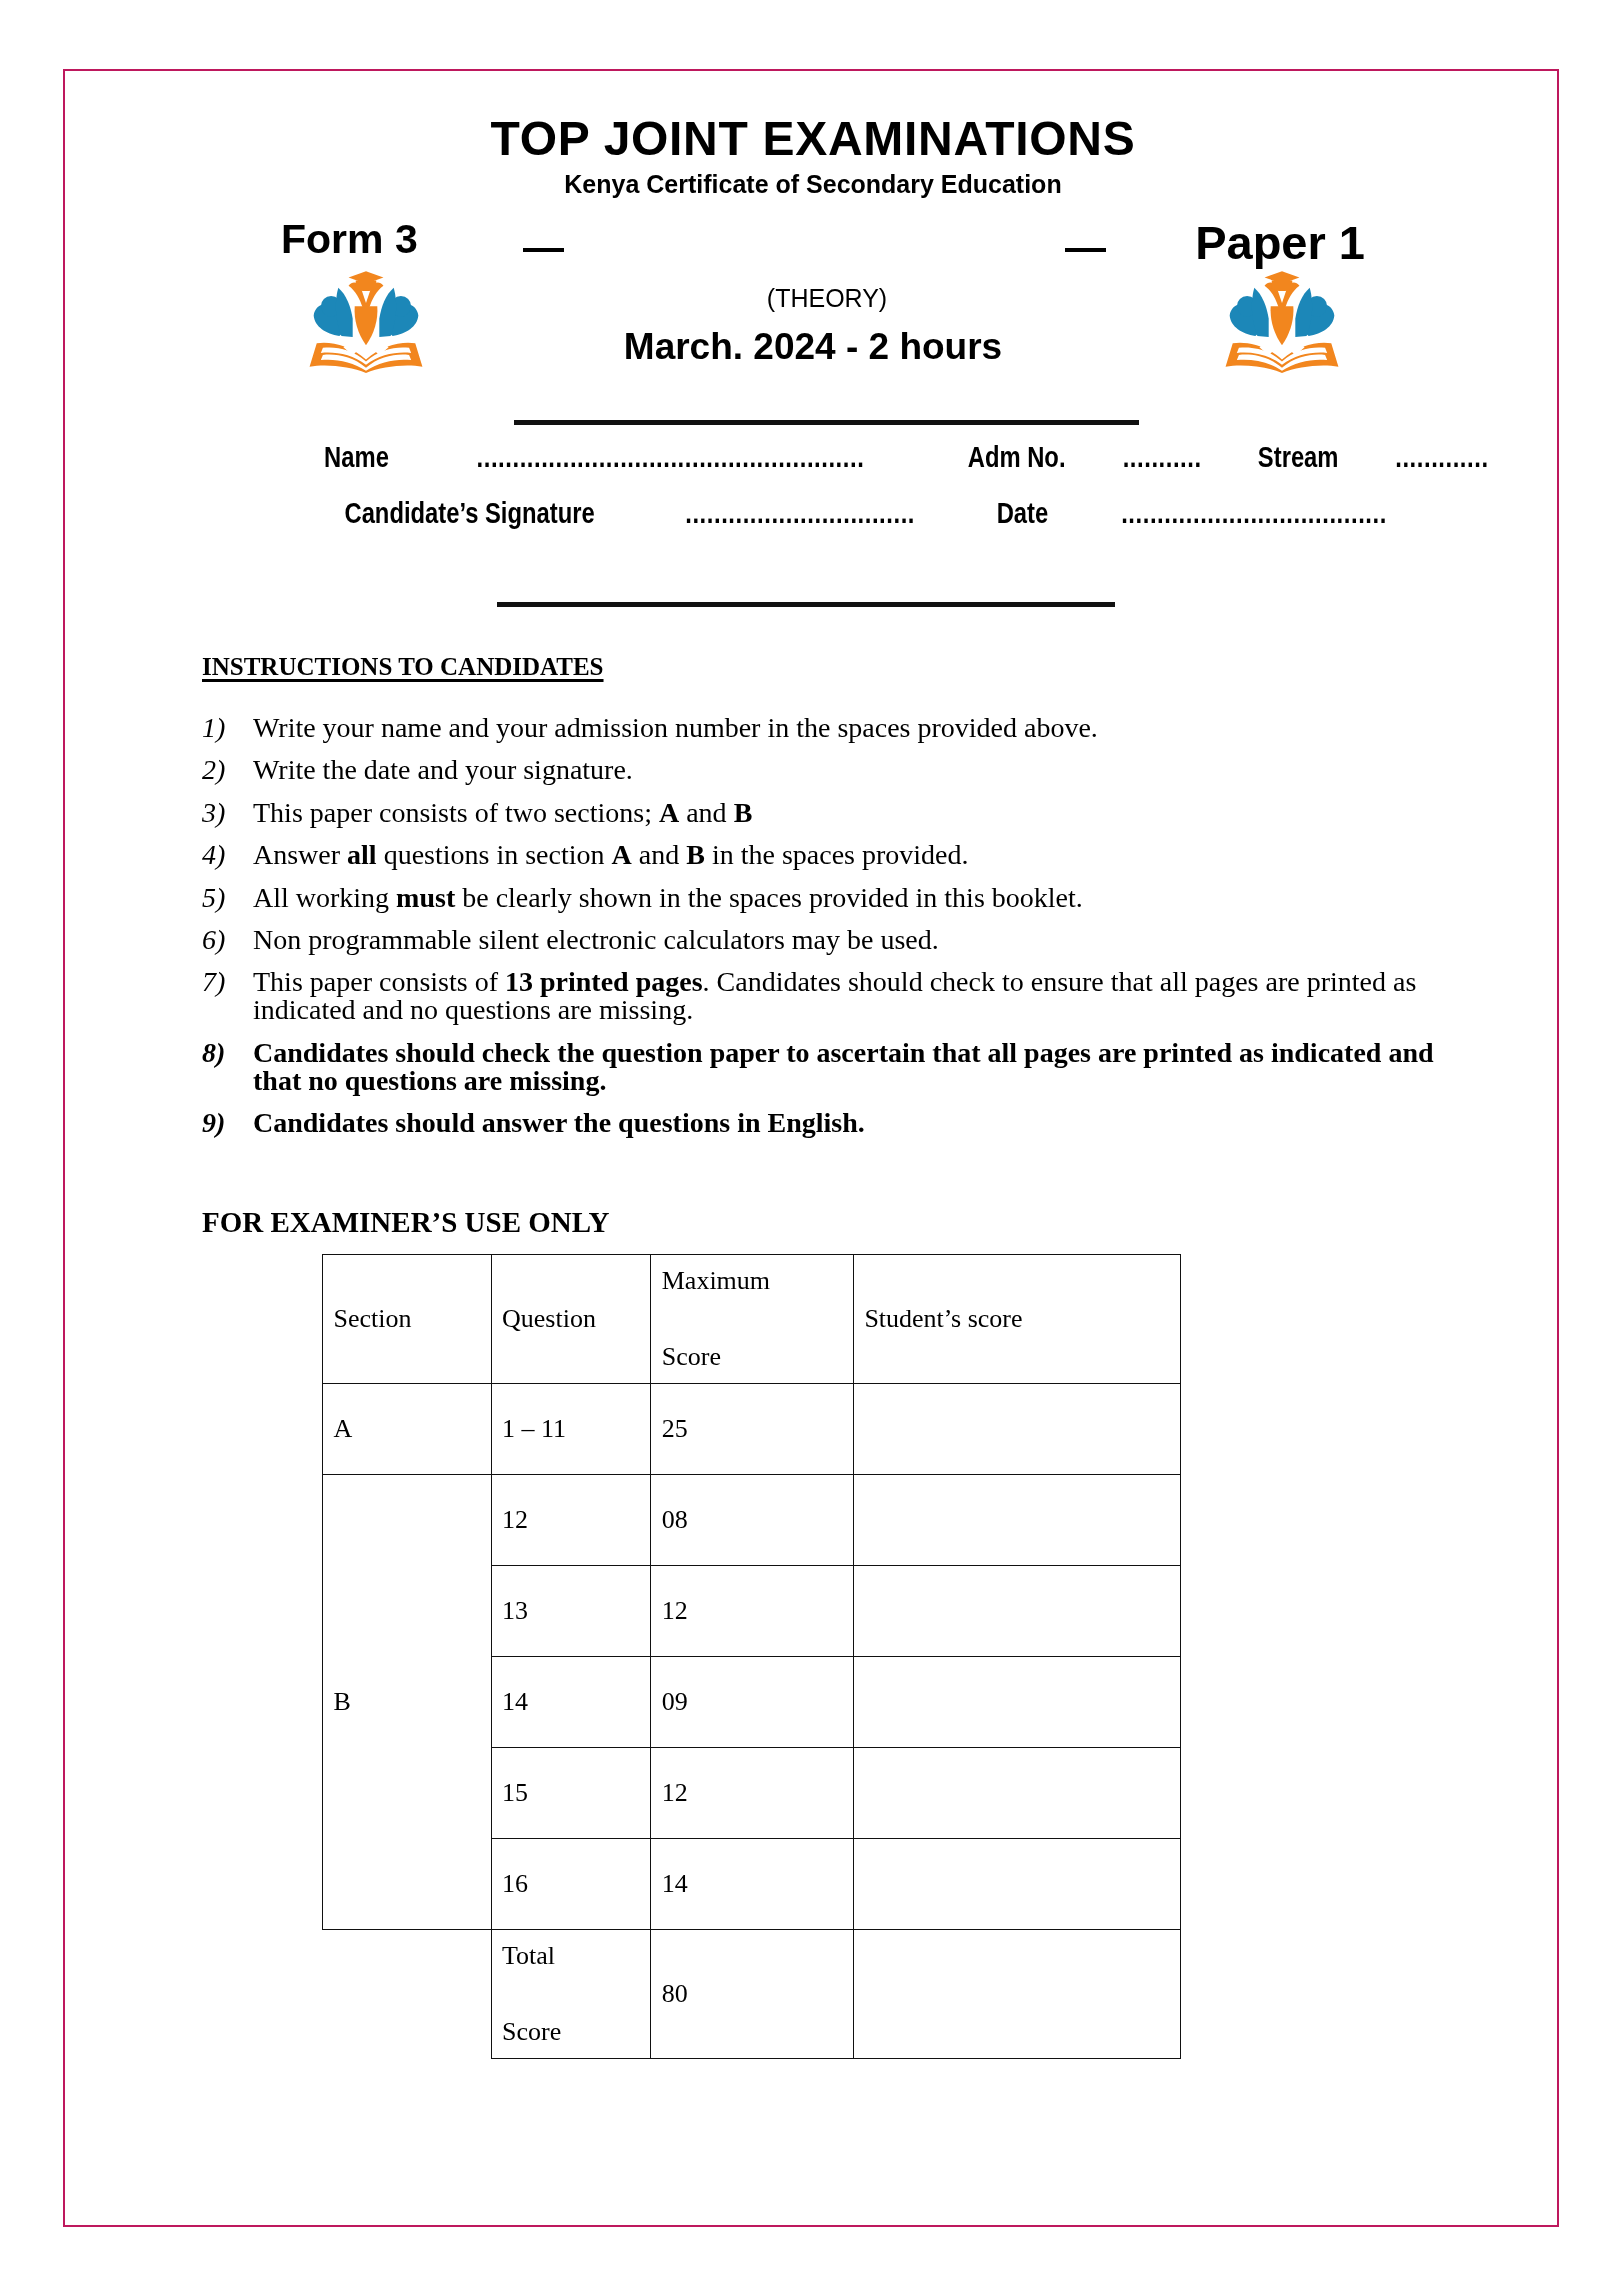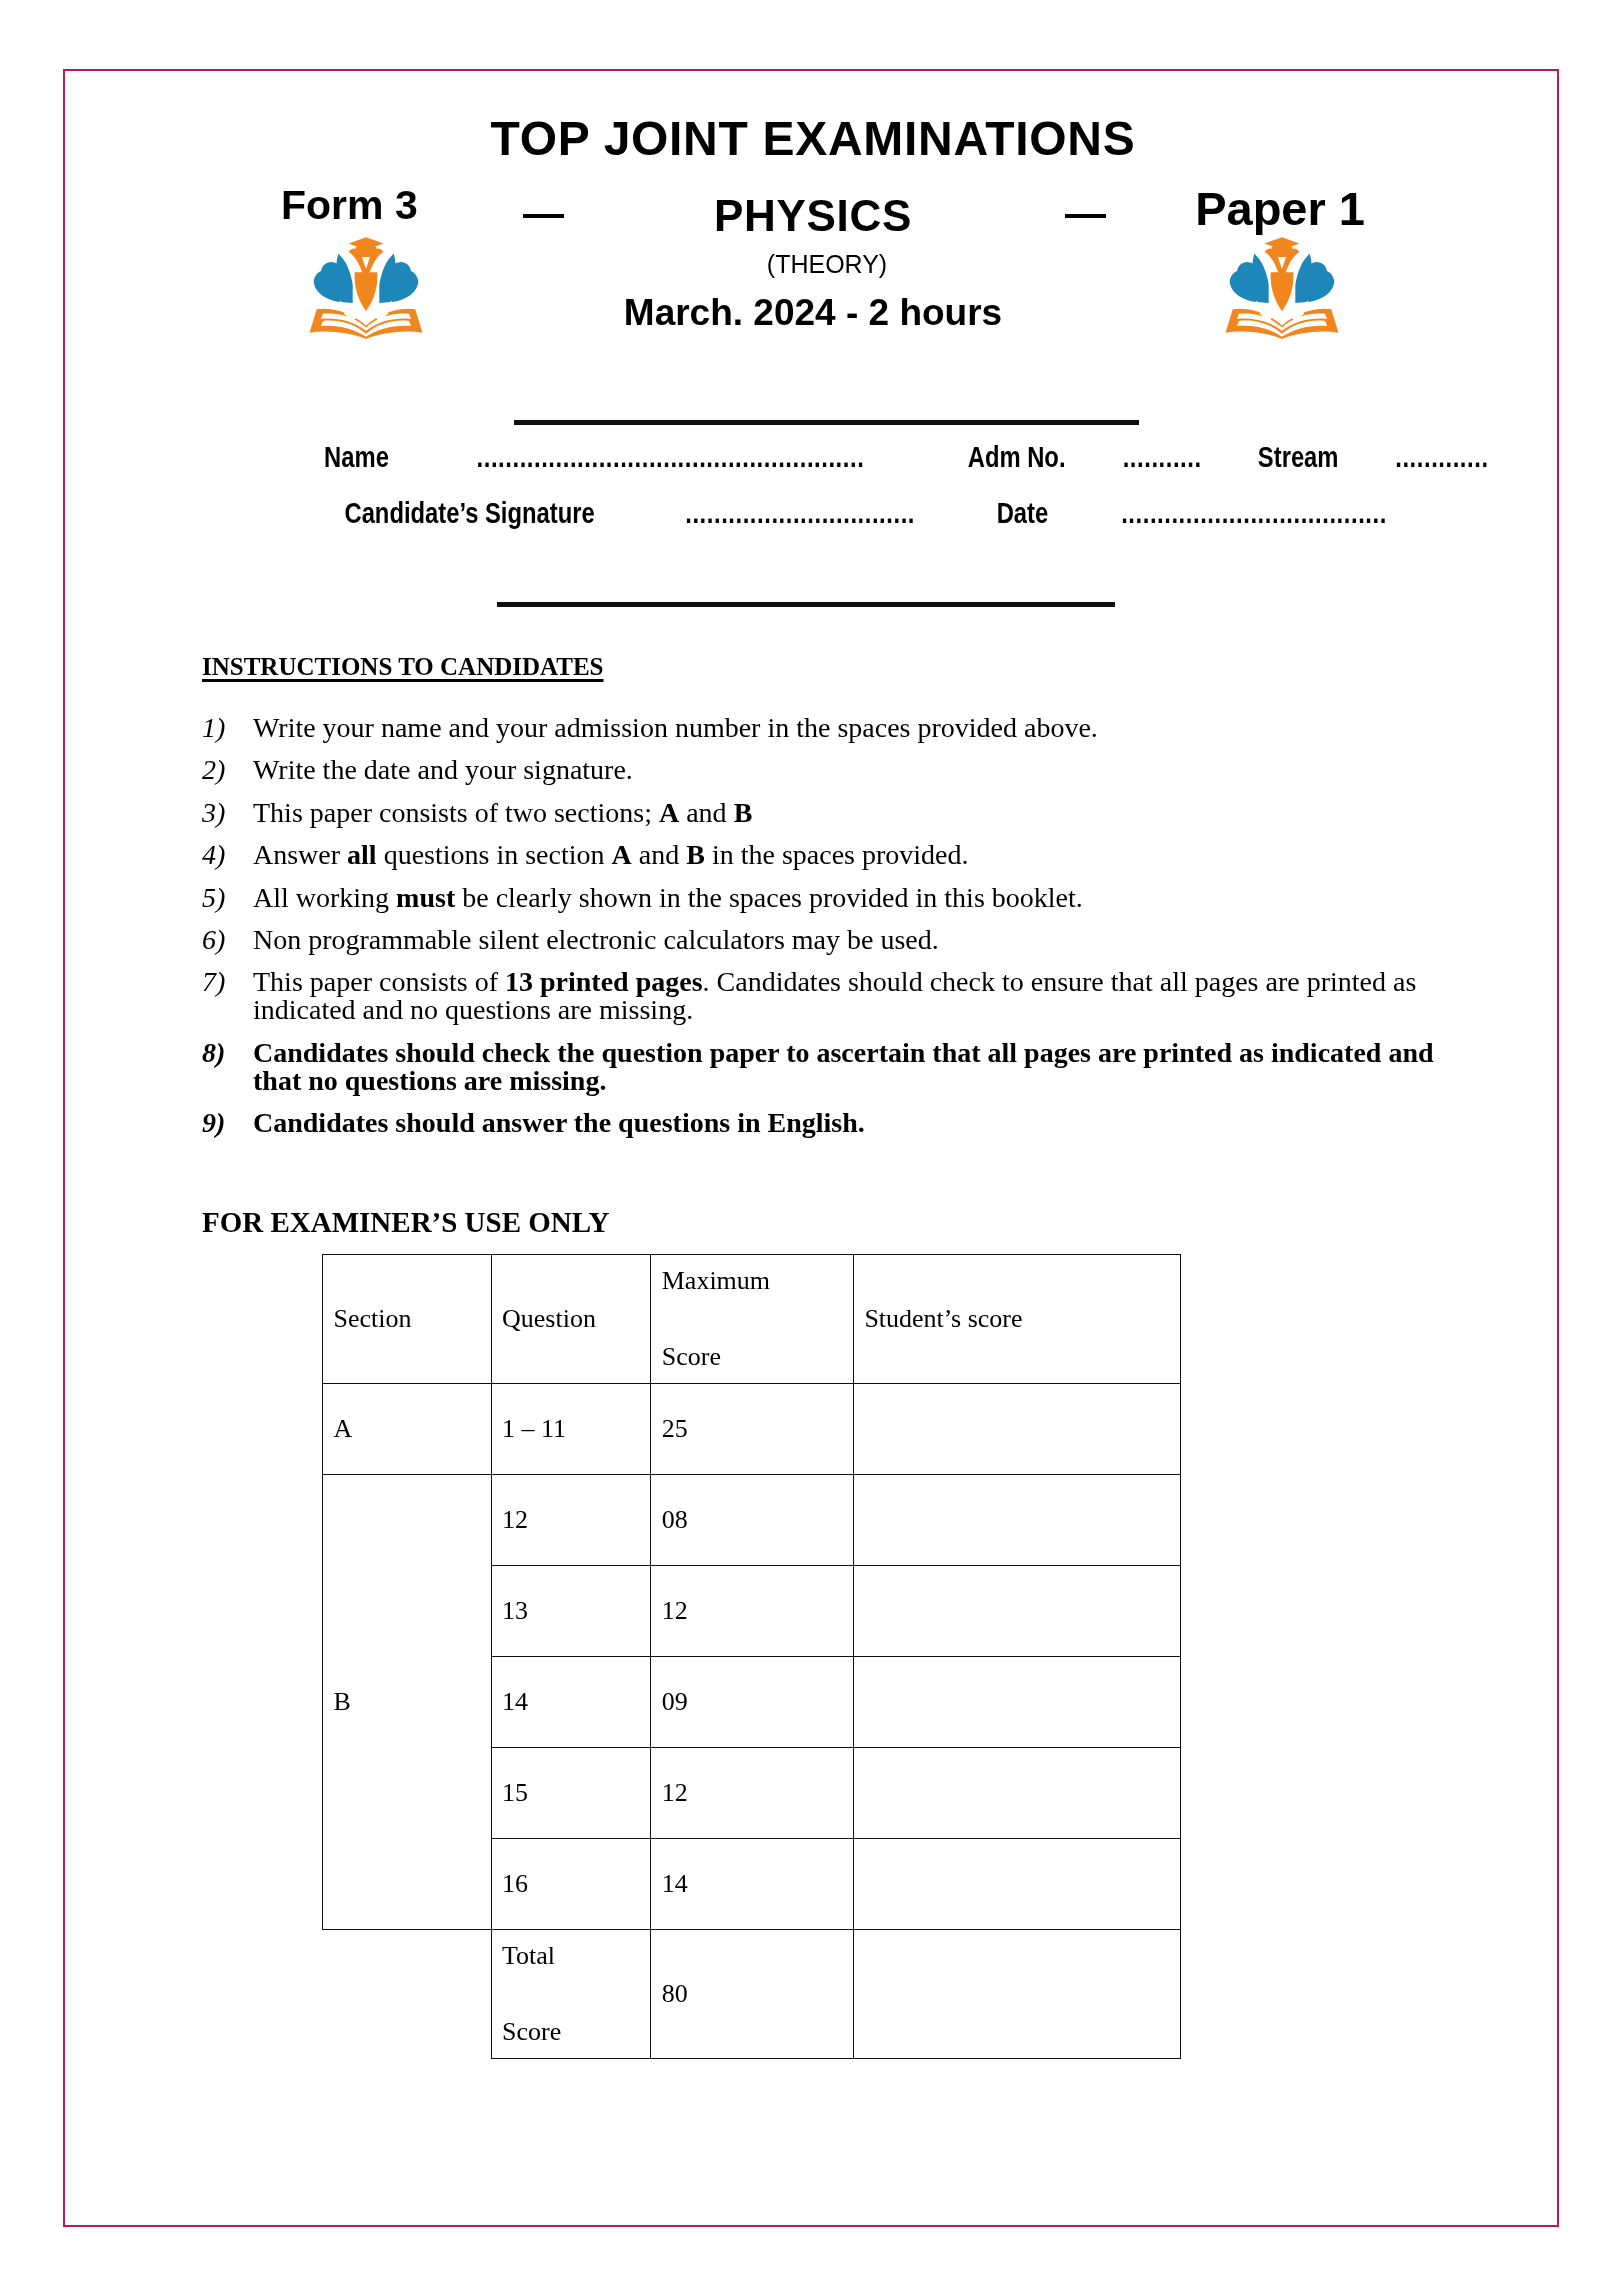--- a/index.html
+++ b/index.html
@@ -241,6 +241,9 @@
 
     <div id="exam-title">
       <span class="cond">TOP JOINT EXAMINATIONS</span>
+    </div>
+    <div id="exam-subtitle">
+      <span class="cond">Kenya Certificate of Secondary Education</span>
     </div>
 
     <div id="band">

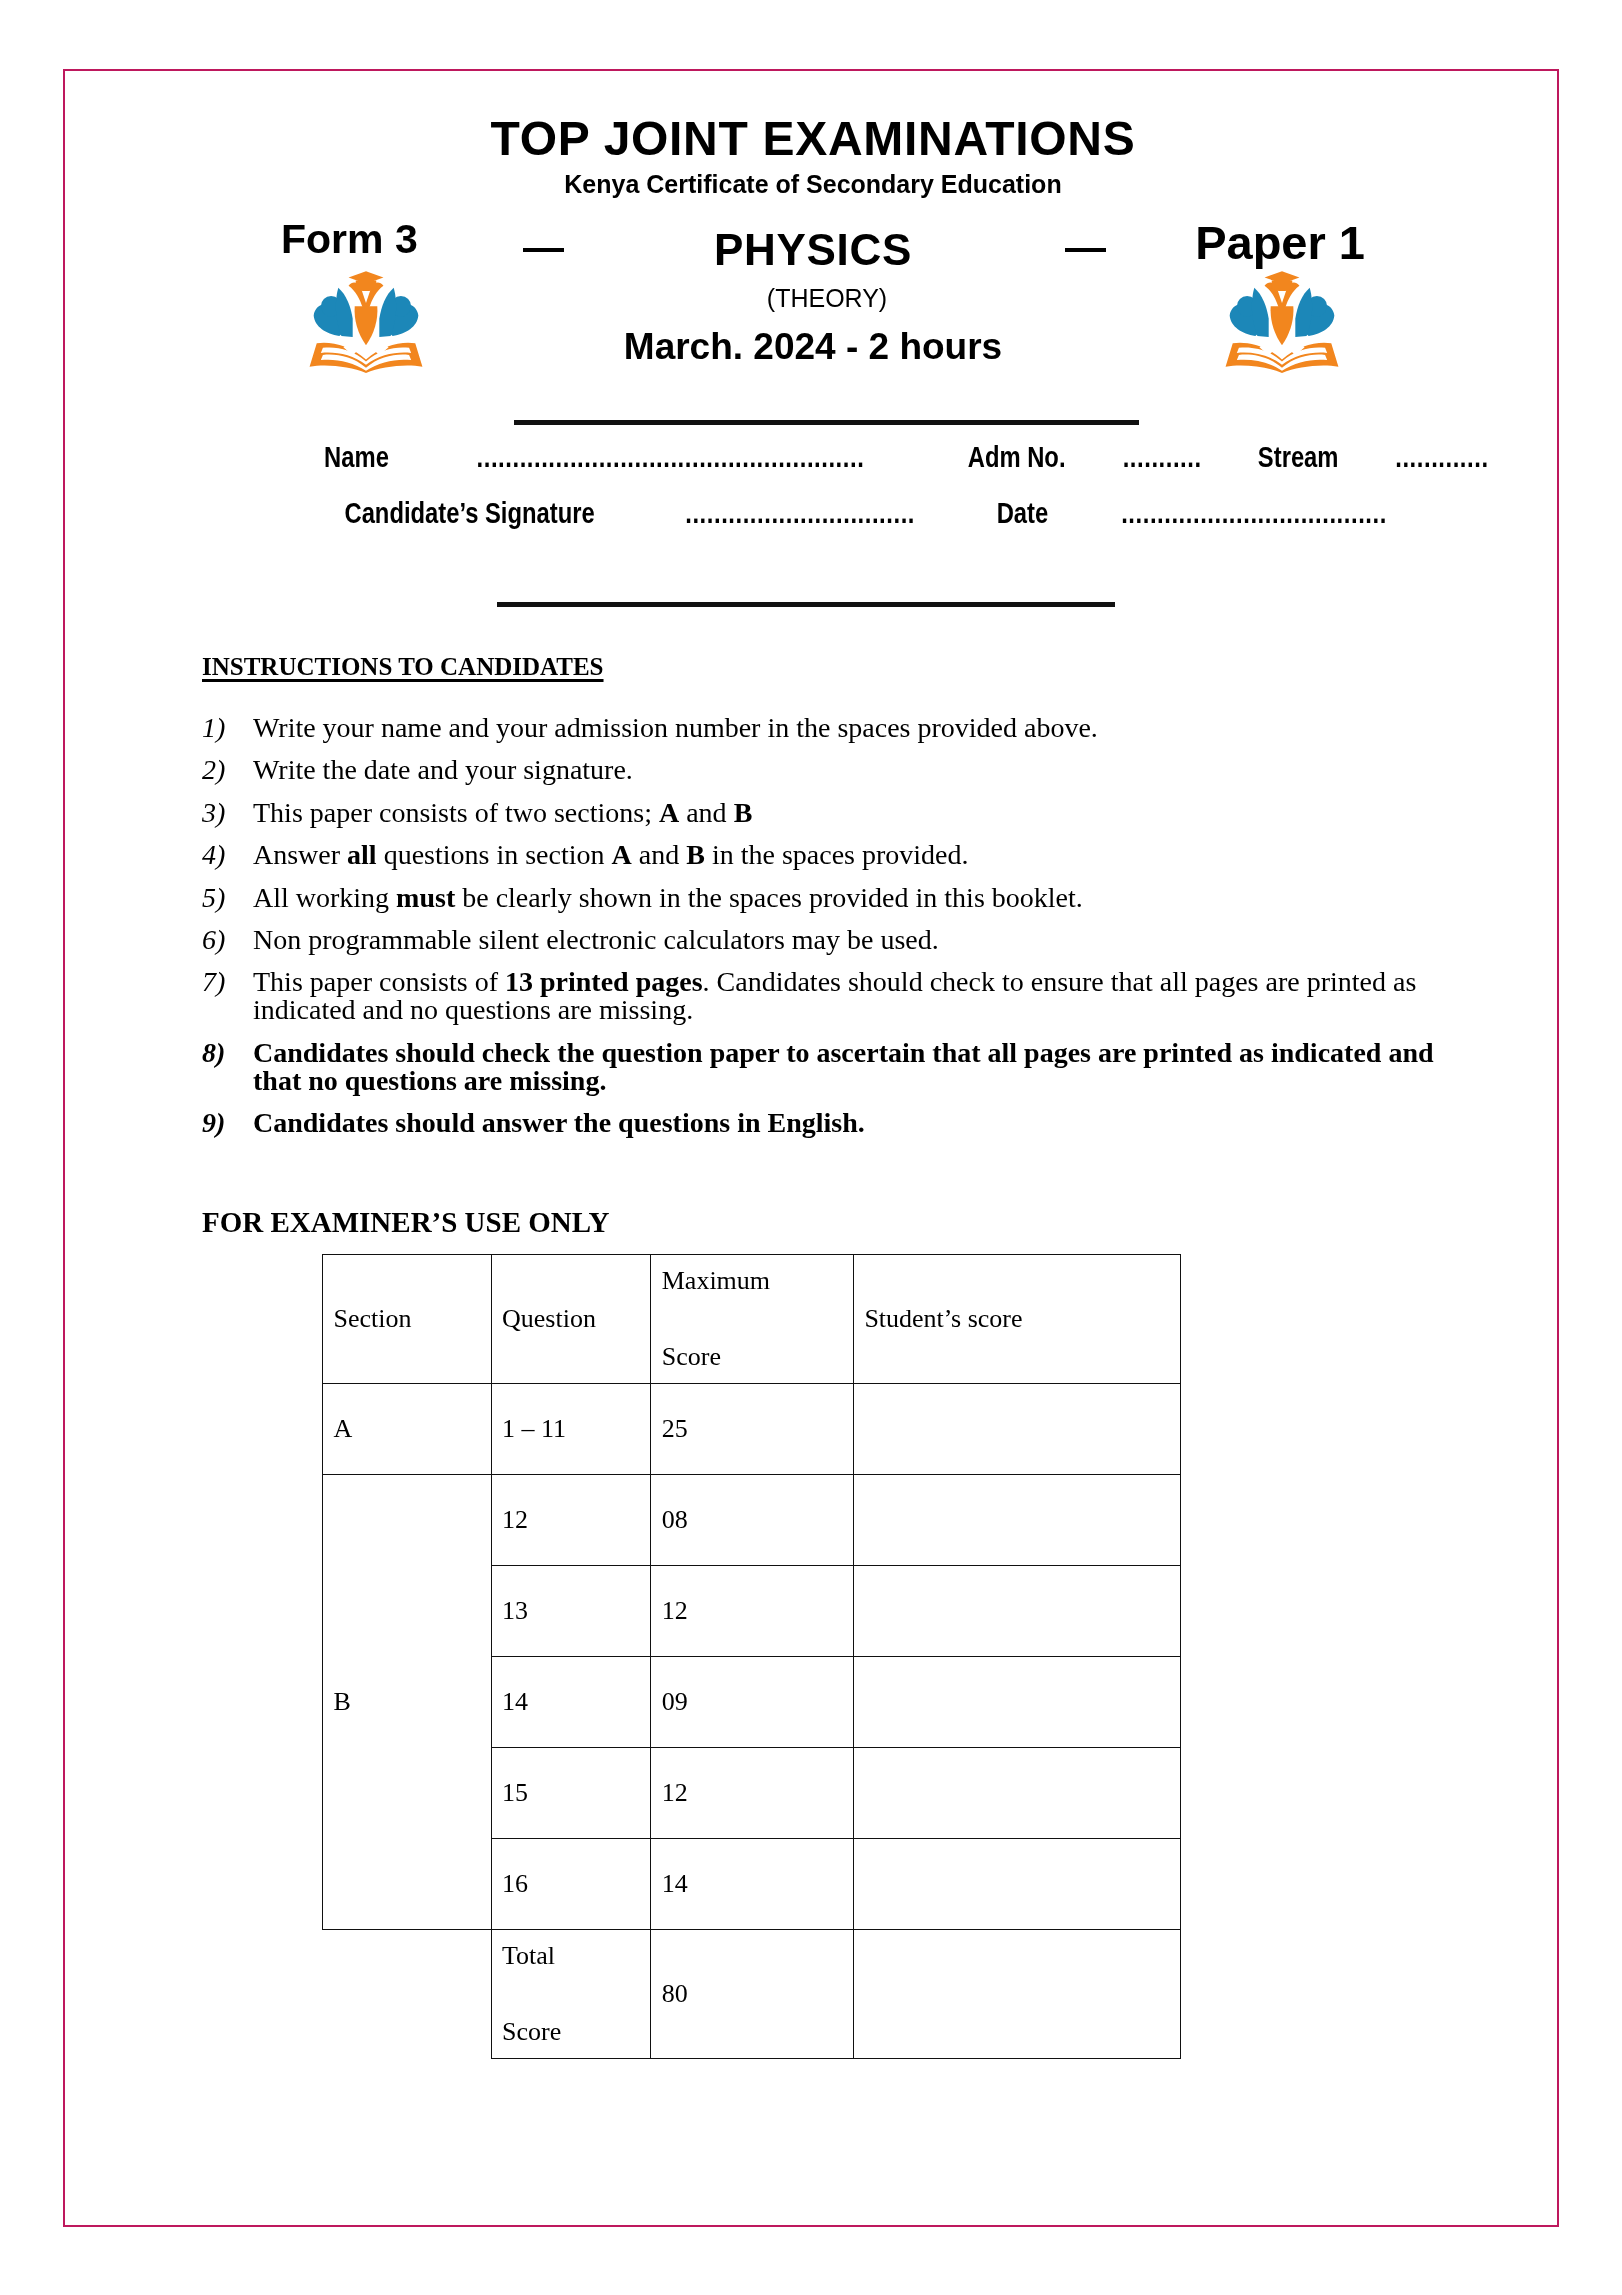--- a/index.html
+++ b/index.html
@@ -280,9 +280,6 @@
         <span class="cond">—</span>
       </div>
 
-      <div id="subject-label">
-        <span class="cond">PHYSICS</span>
-      </div>
       <div id="theory-label">
         <span class="cond">(THEORY)</span>
       </div>

